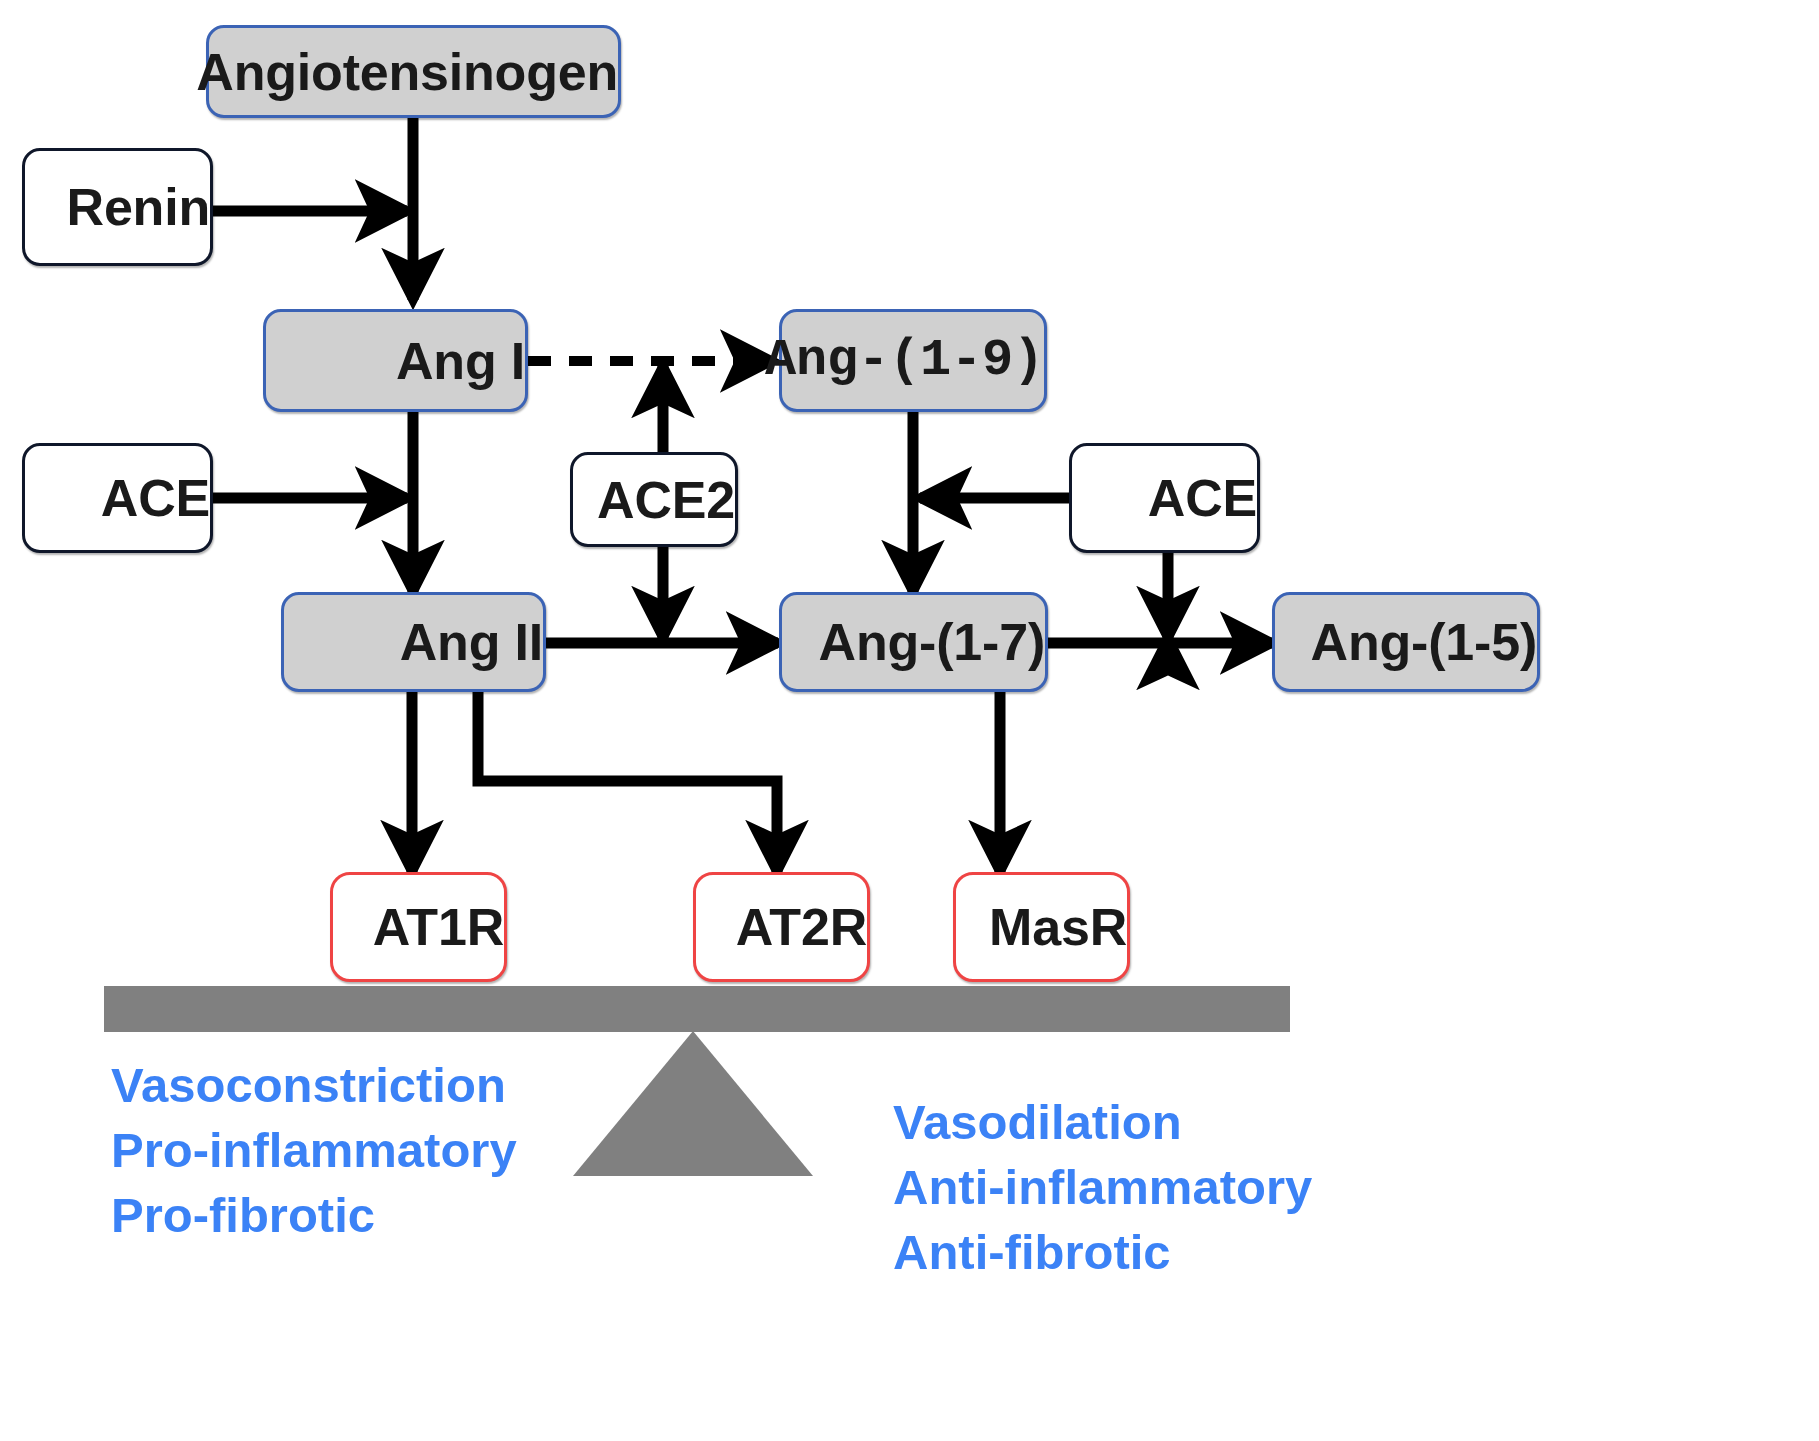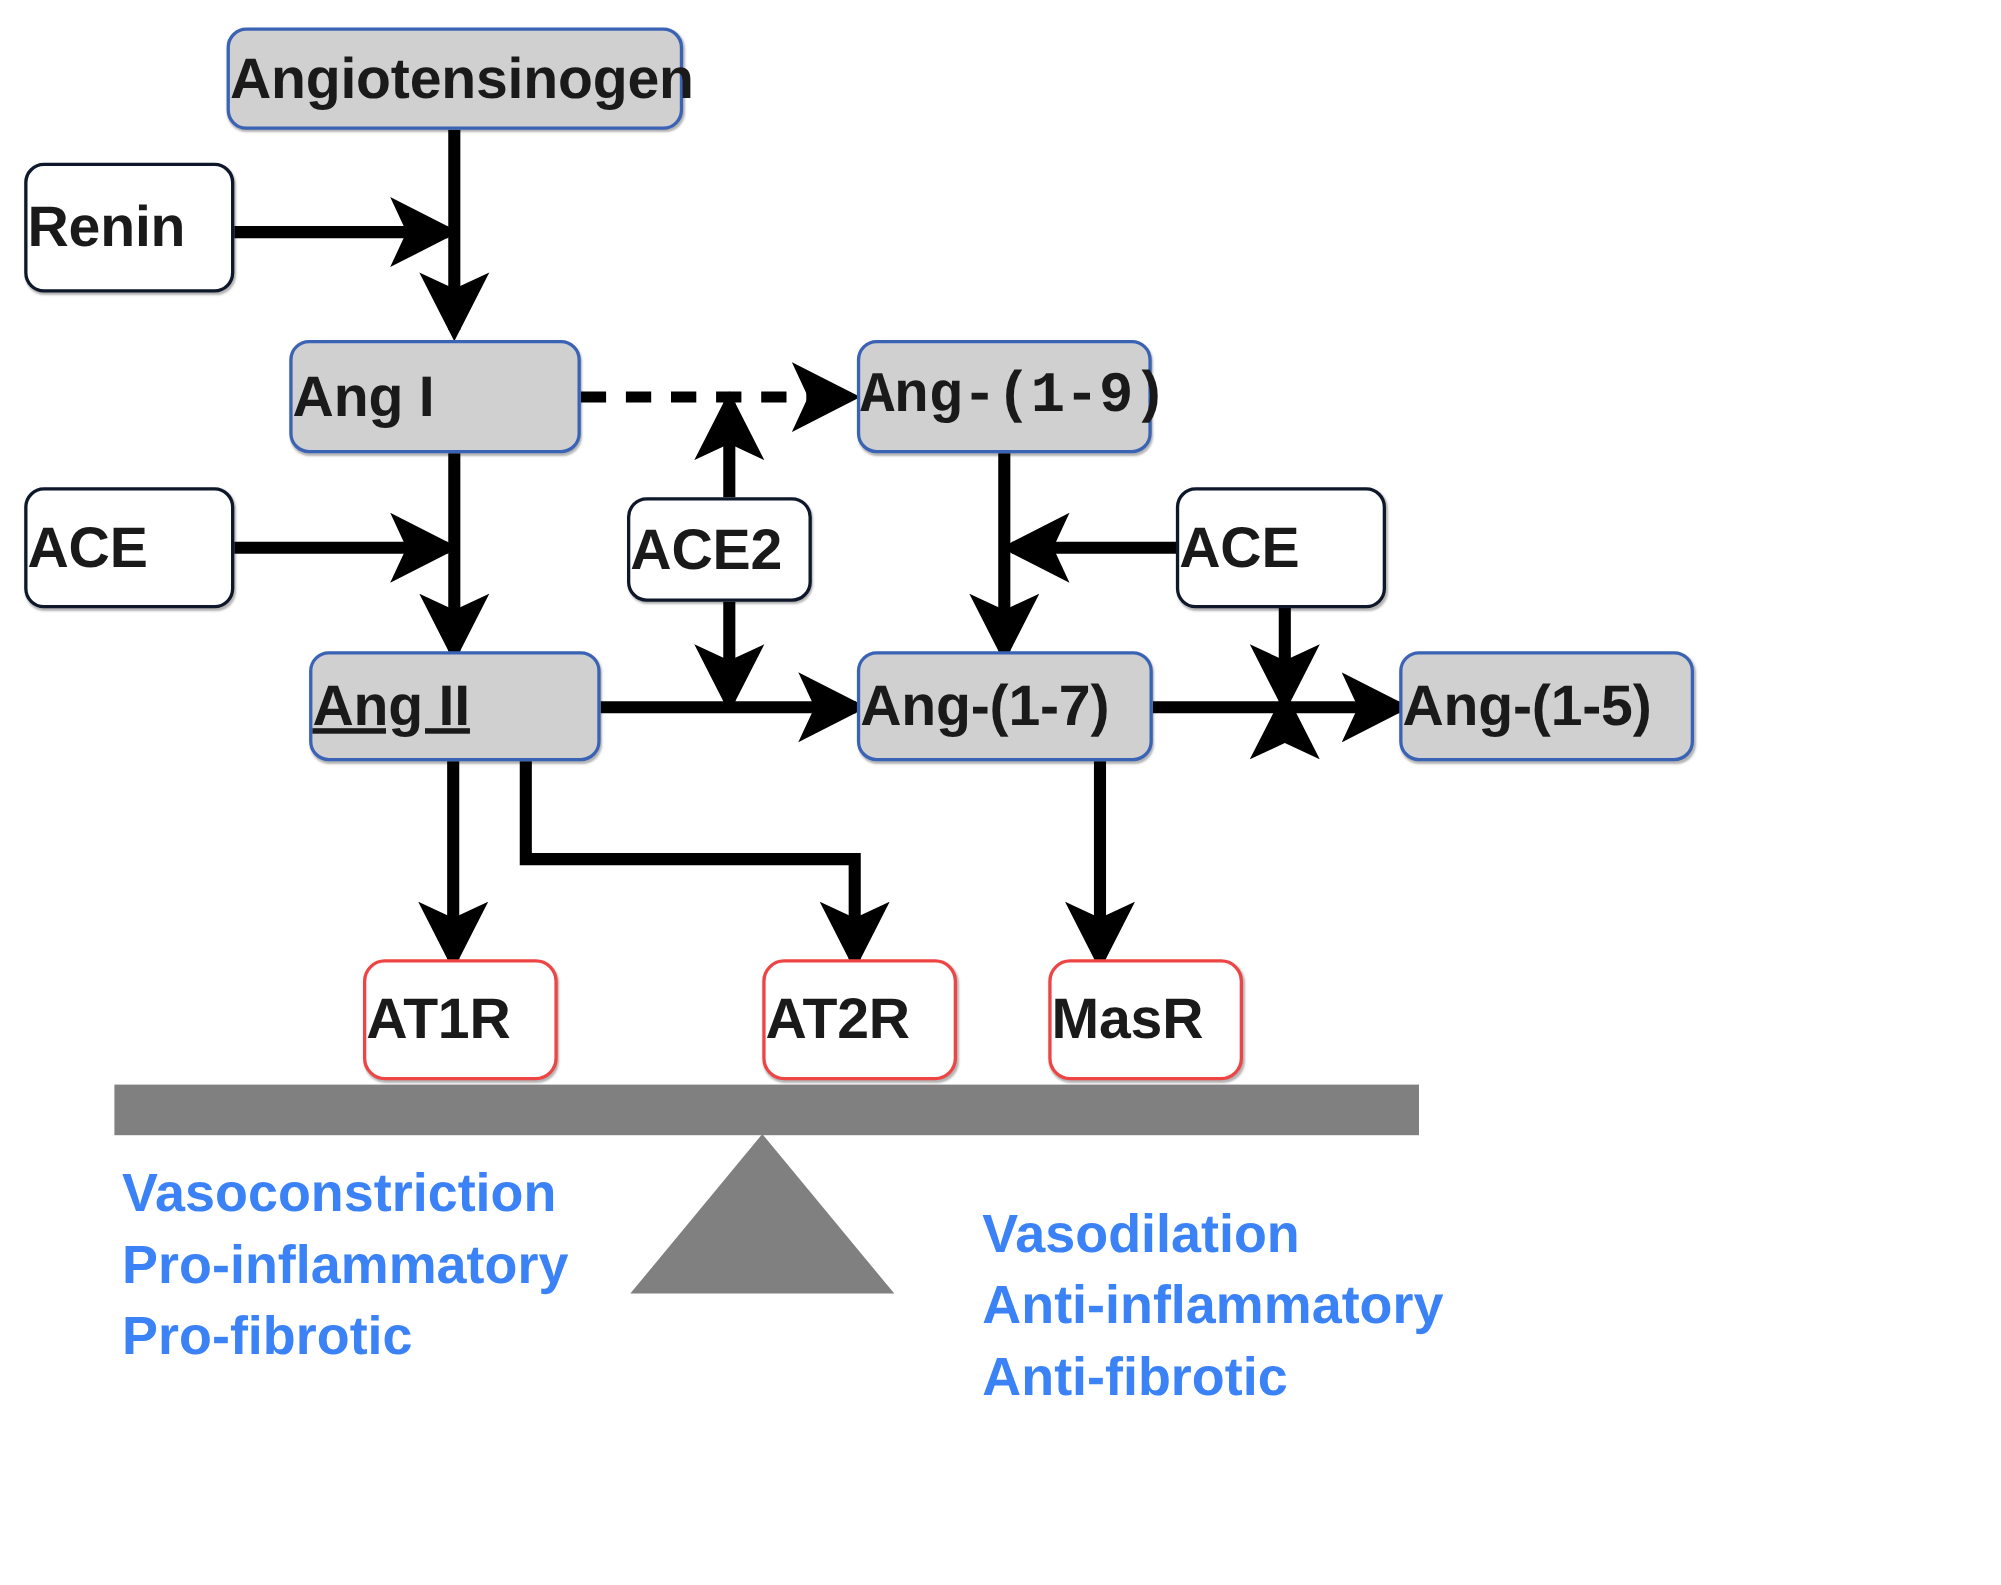--- a/index.html
+++ b/index.html
@@ -23,7 +23,7 @@
     box-sizing: border-box;
     display: flex;
     align-items: center;
-    justify-content: flex-start;
+    justify-content: flex-end;
     border-radius: 18px;
     font-weight: bold;
     color: #1a1a1a;

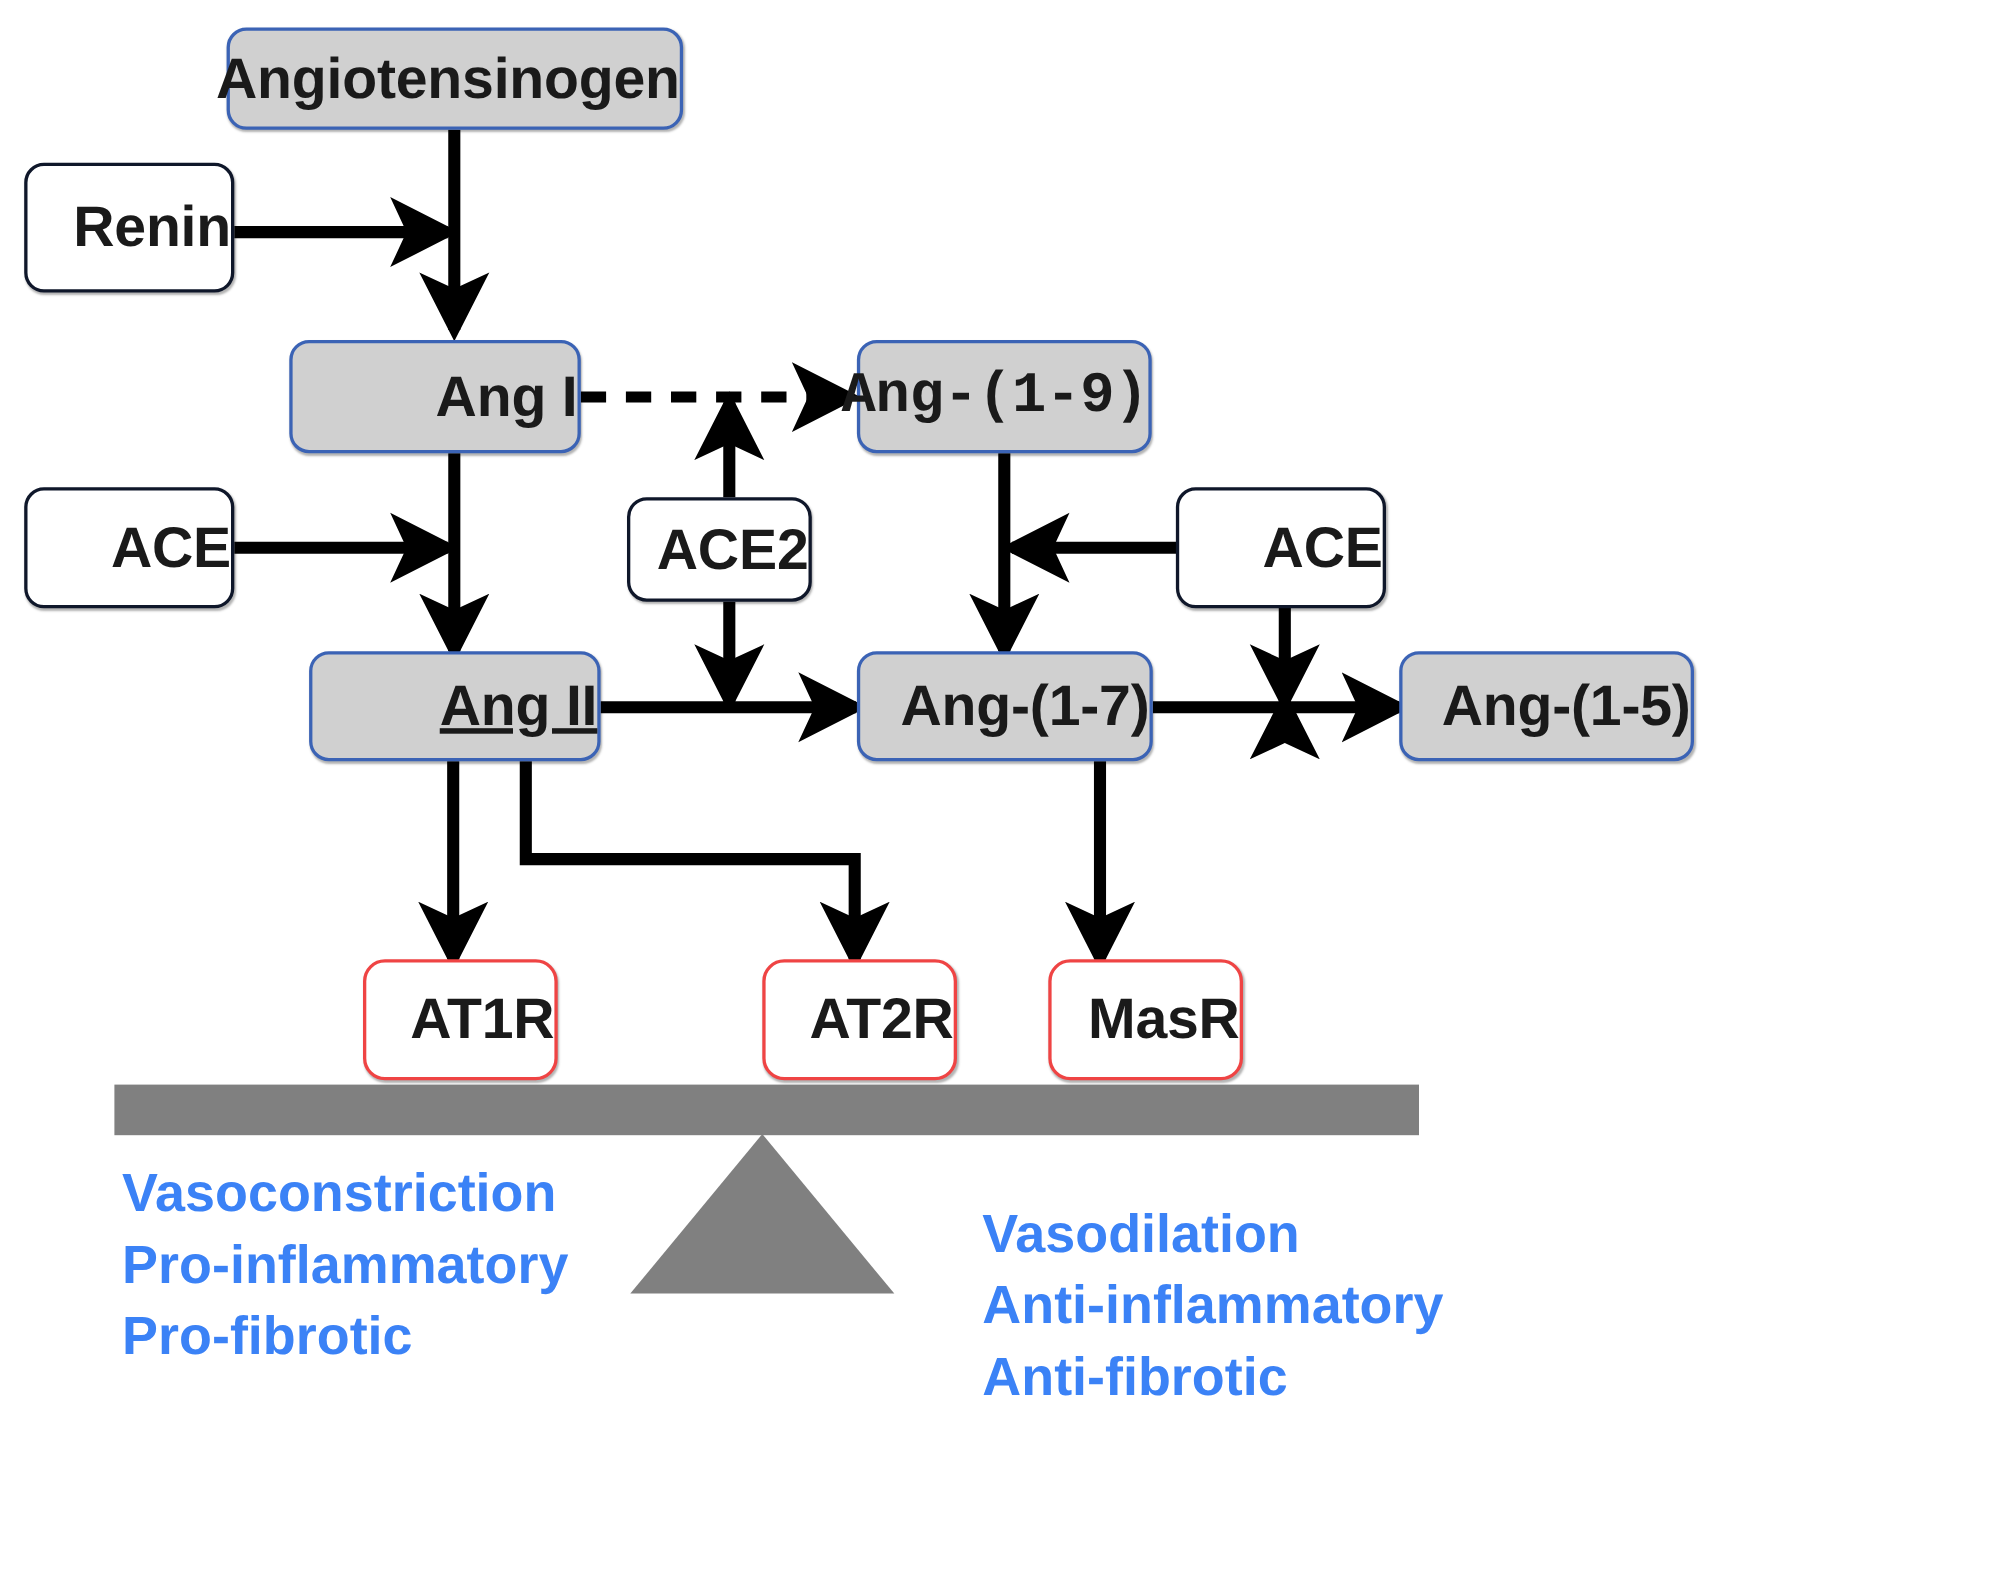--- a/index.html
+++ b/index.html
@@ -203,7 +203,7 @@
     <span>ACE</span>
   </div>
 
-  <div class="node substrate" style="left:281px; top:592px; width:265px; height:100px; font-size:52px;text-decoration:underline;">
+  <div class="node substrate" style="left:281px; top:592px; width:265px; height:100px; font-size:52px;">
     <span>Ang II</span>
   </div>
 

